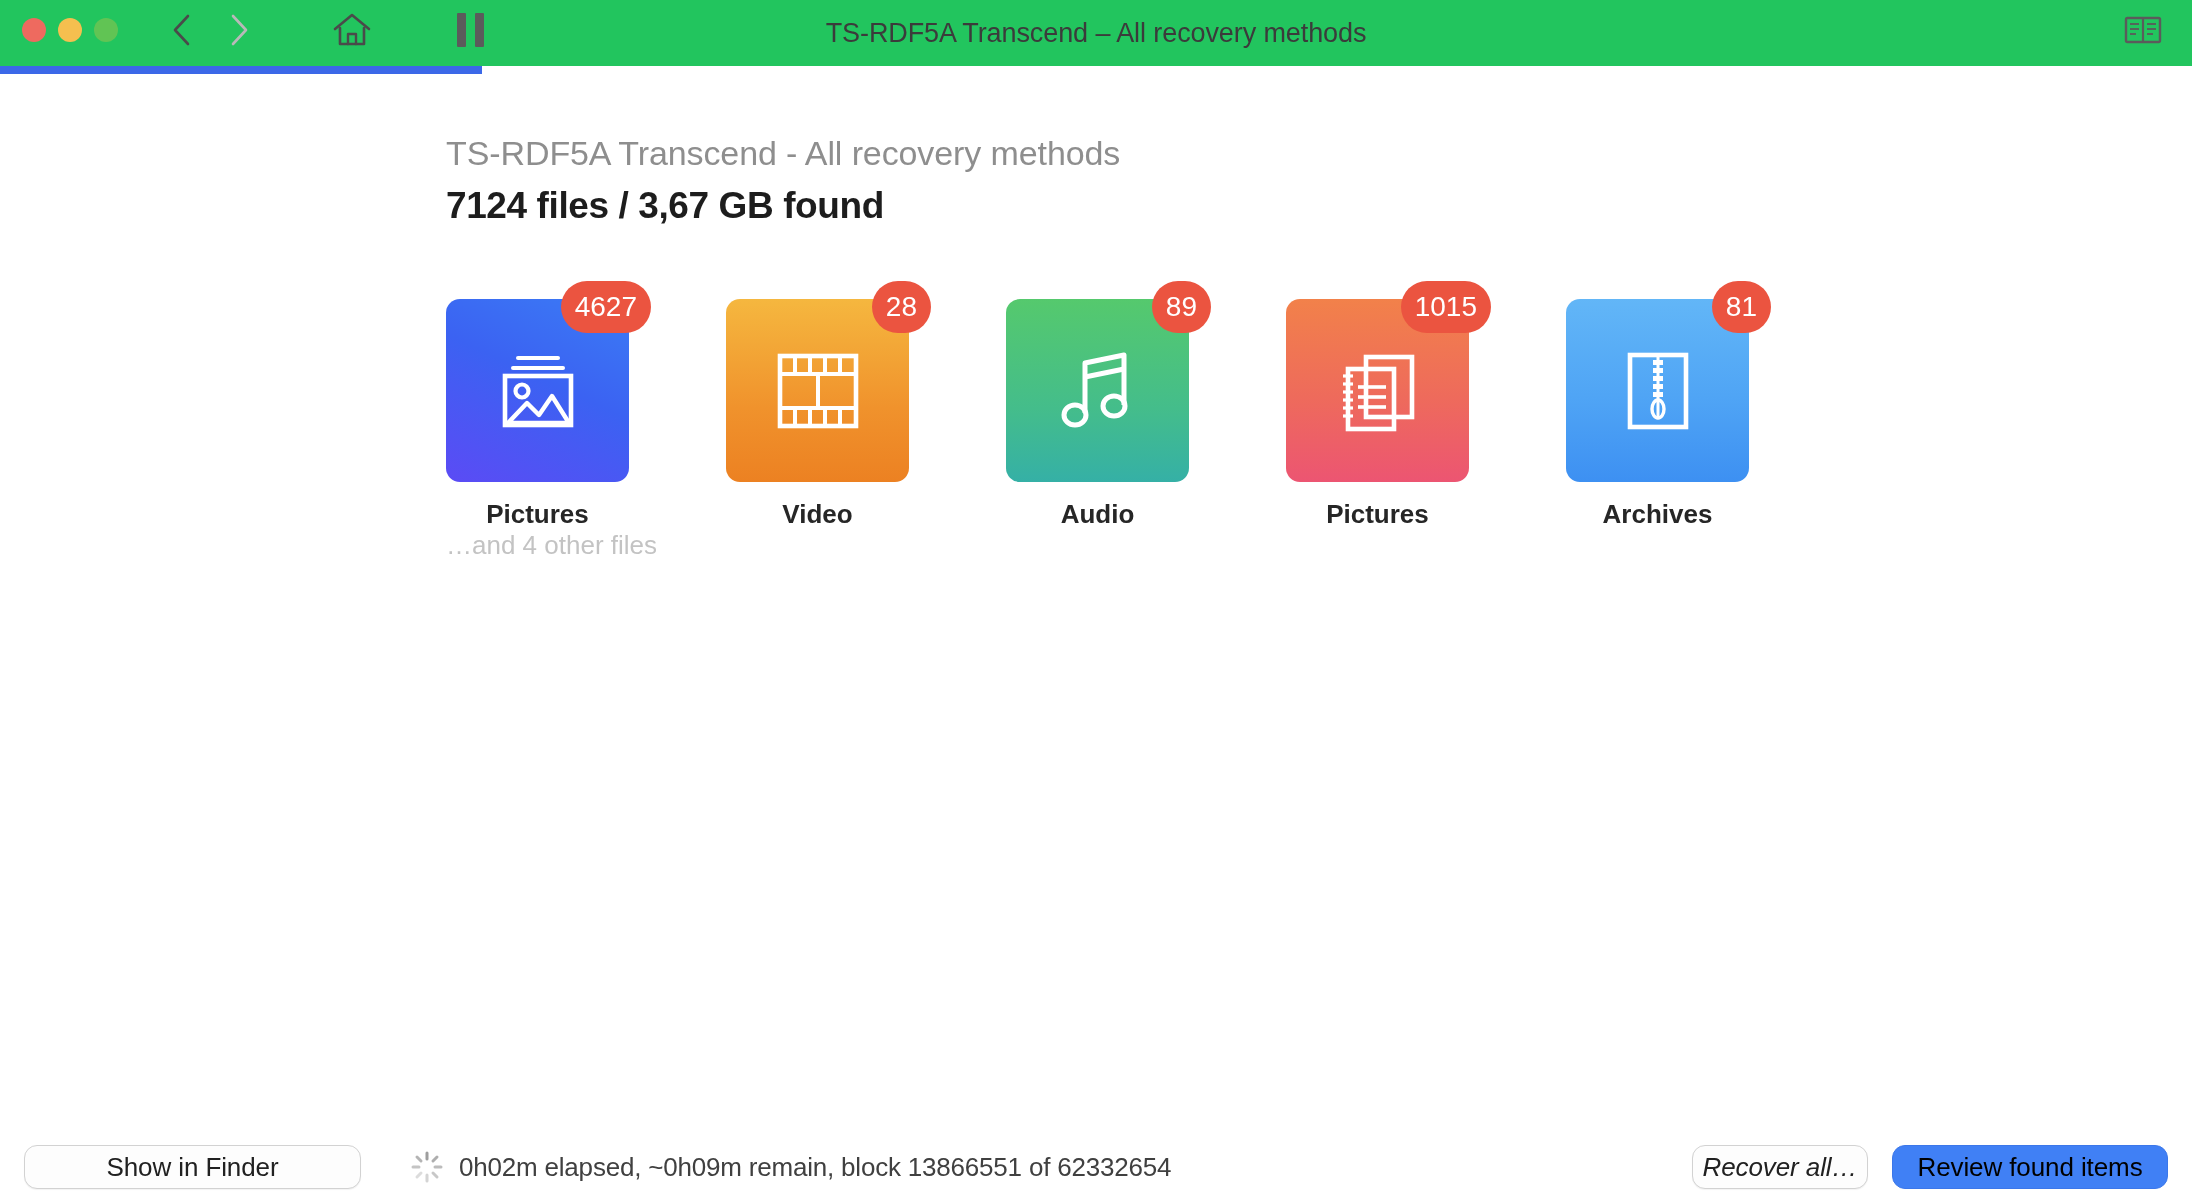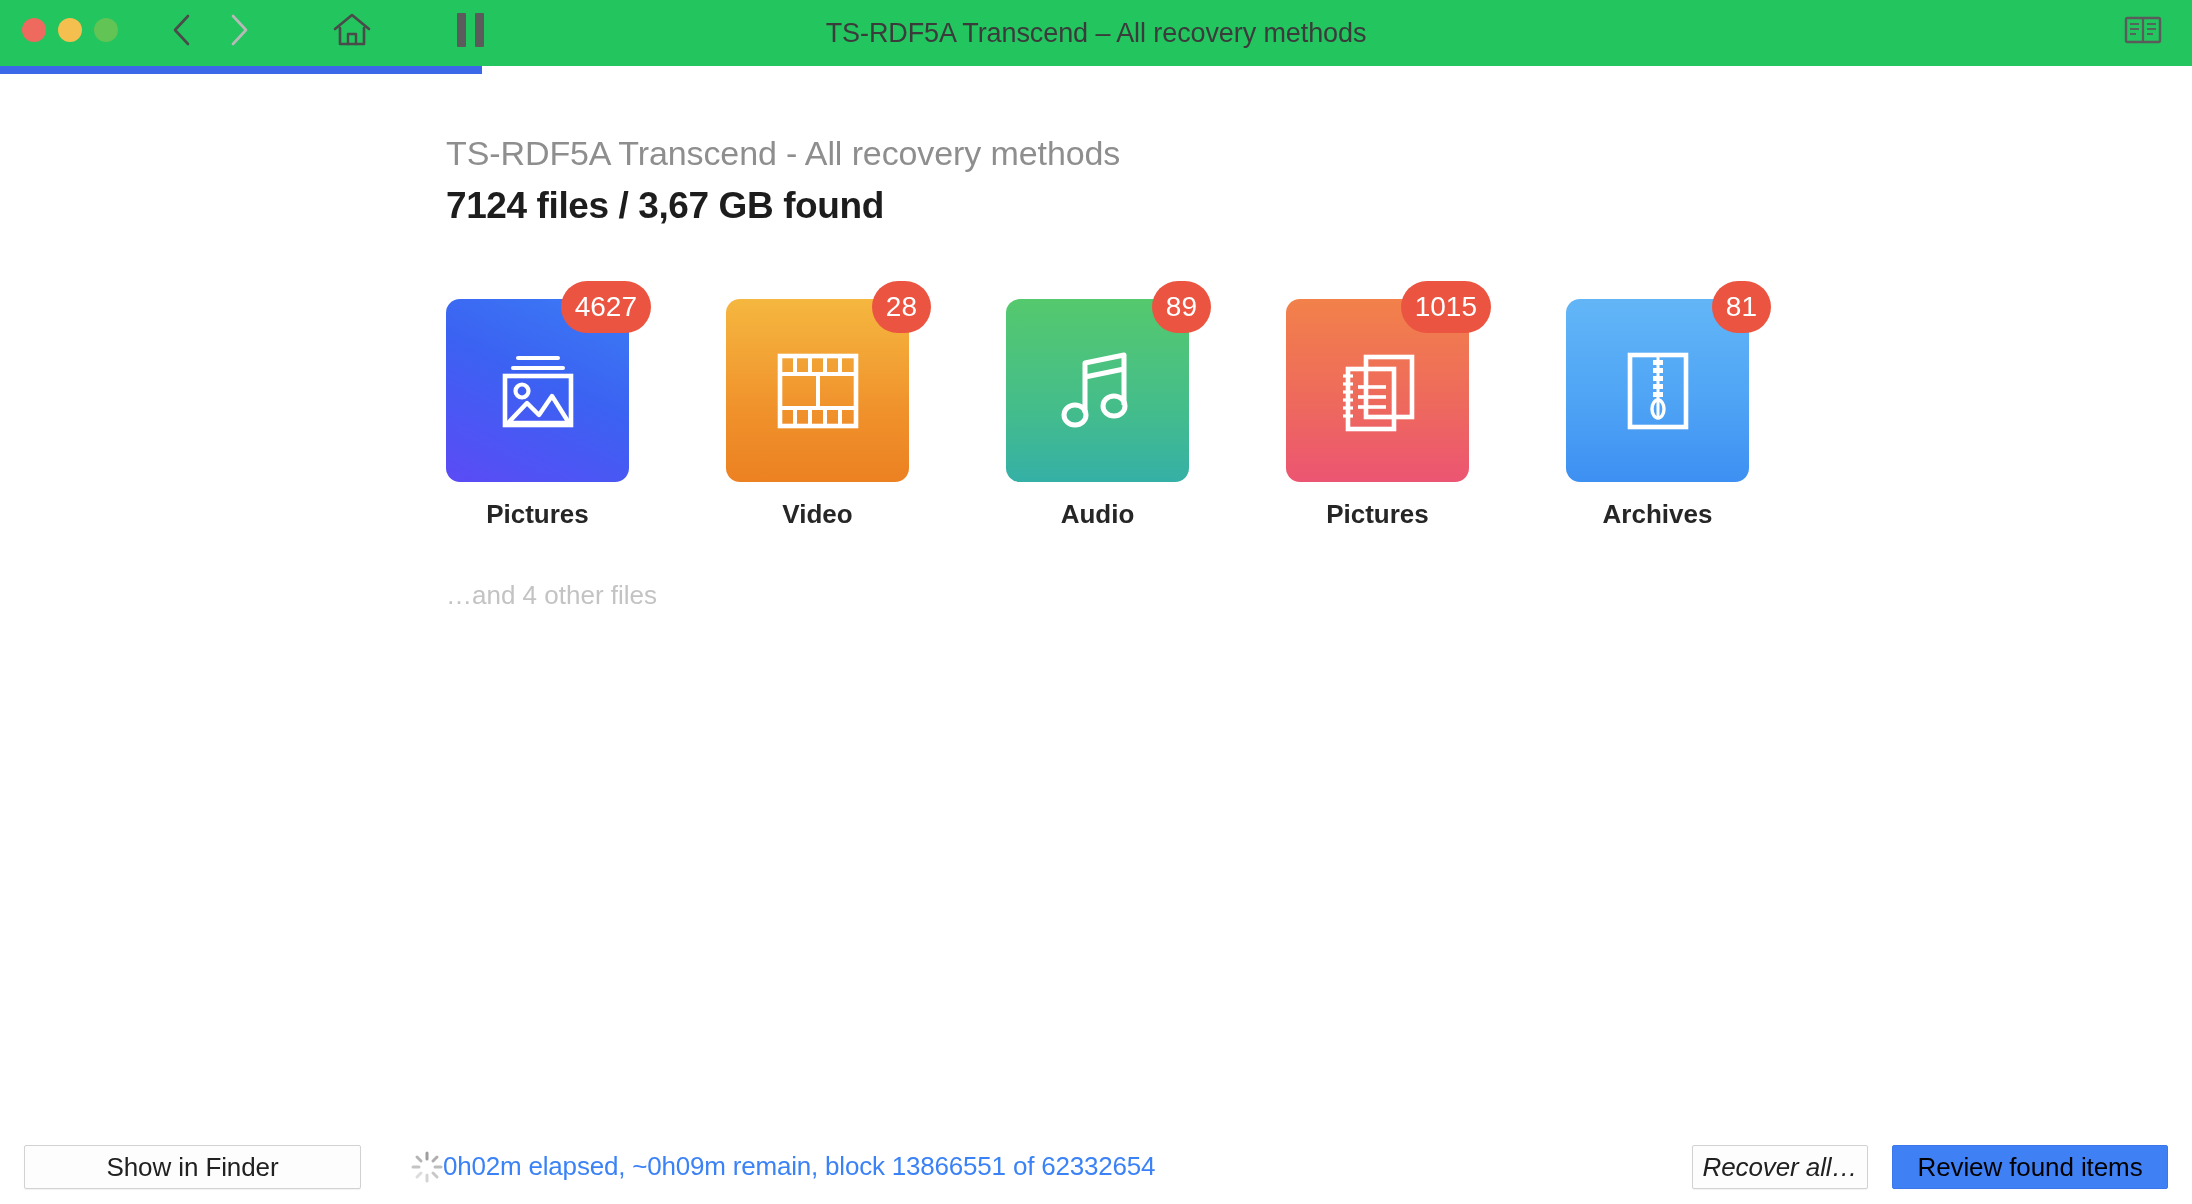--- a/index.html
+++ b/index.html
@@ -78,7 +78,7 @@
   .tile-icon { width:100px; height:100px; display:flex; align-items:center; justify-content:center; }
   .tile-label { margin-top:17px; width:183px; text-align:center; font-size:26px; color:#262626;font-weight:bold; }
 
-  .other-files { margin-top:50px; font-size:26px; color:#c3c3c3; padding-left:-0px; }
+  .other-files { font-size:26px; color:#c3c3c3; padding-left:-0px; }
 
   
   .footer {

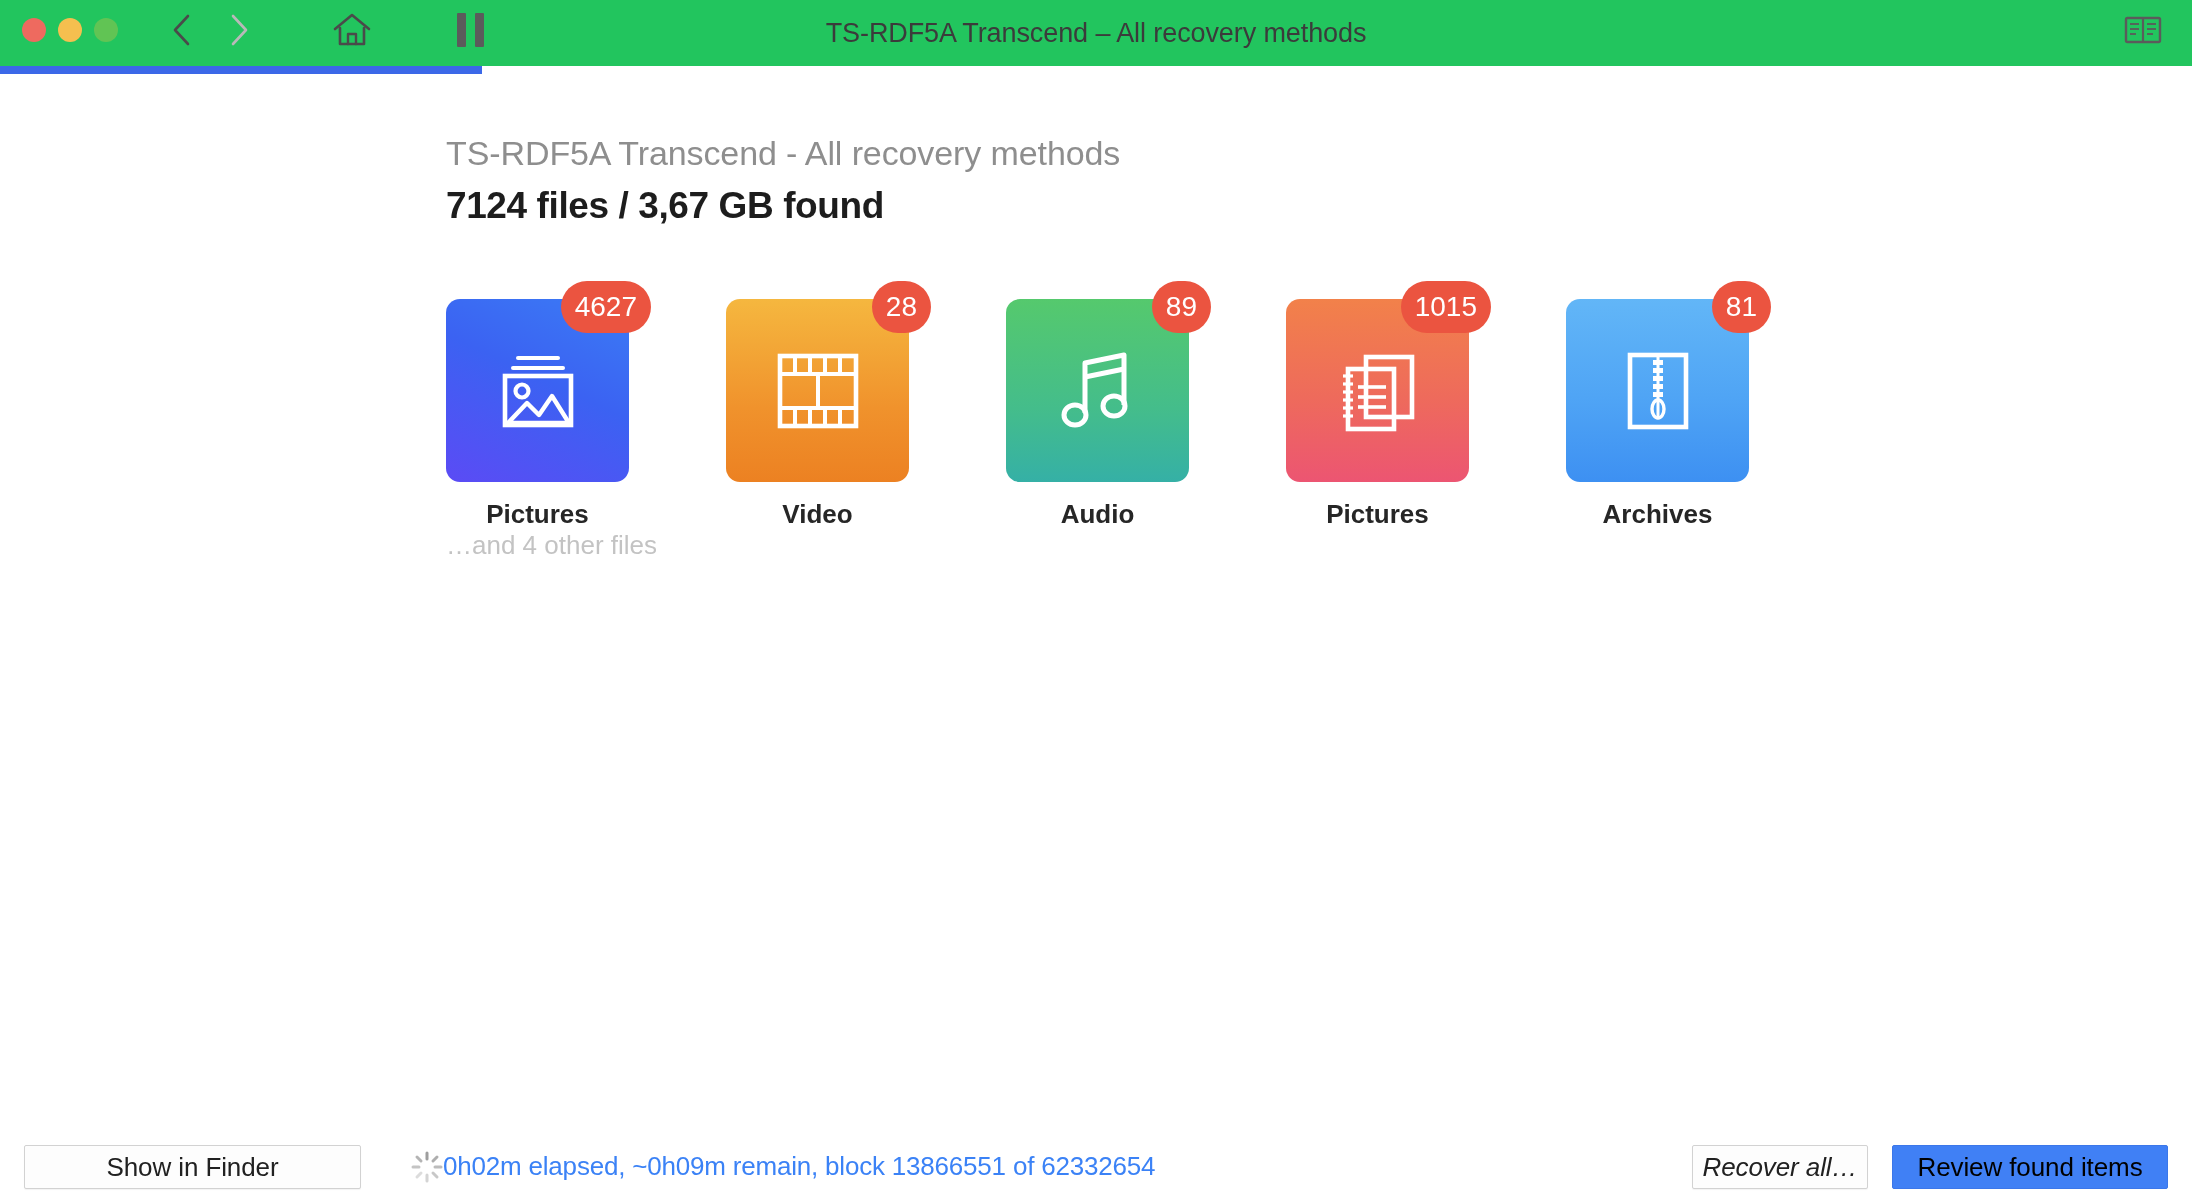--- a/index.html
+++ b/index.html
@@ -86,7 +86,7 @@
     display:flex; align-items:center; padding:0 24px;
   }
   .btn {
-    font-size:26px; border-radius:2px; display:flex; align-items:center; justify-content:center;
+    font-size:26px; border-radius:13px; display:flex; align-items:center; justify-content:center;
     height:44px; cursor:default; letter-spacing:-0.1px;
   }
   .btn-plain {

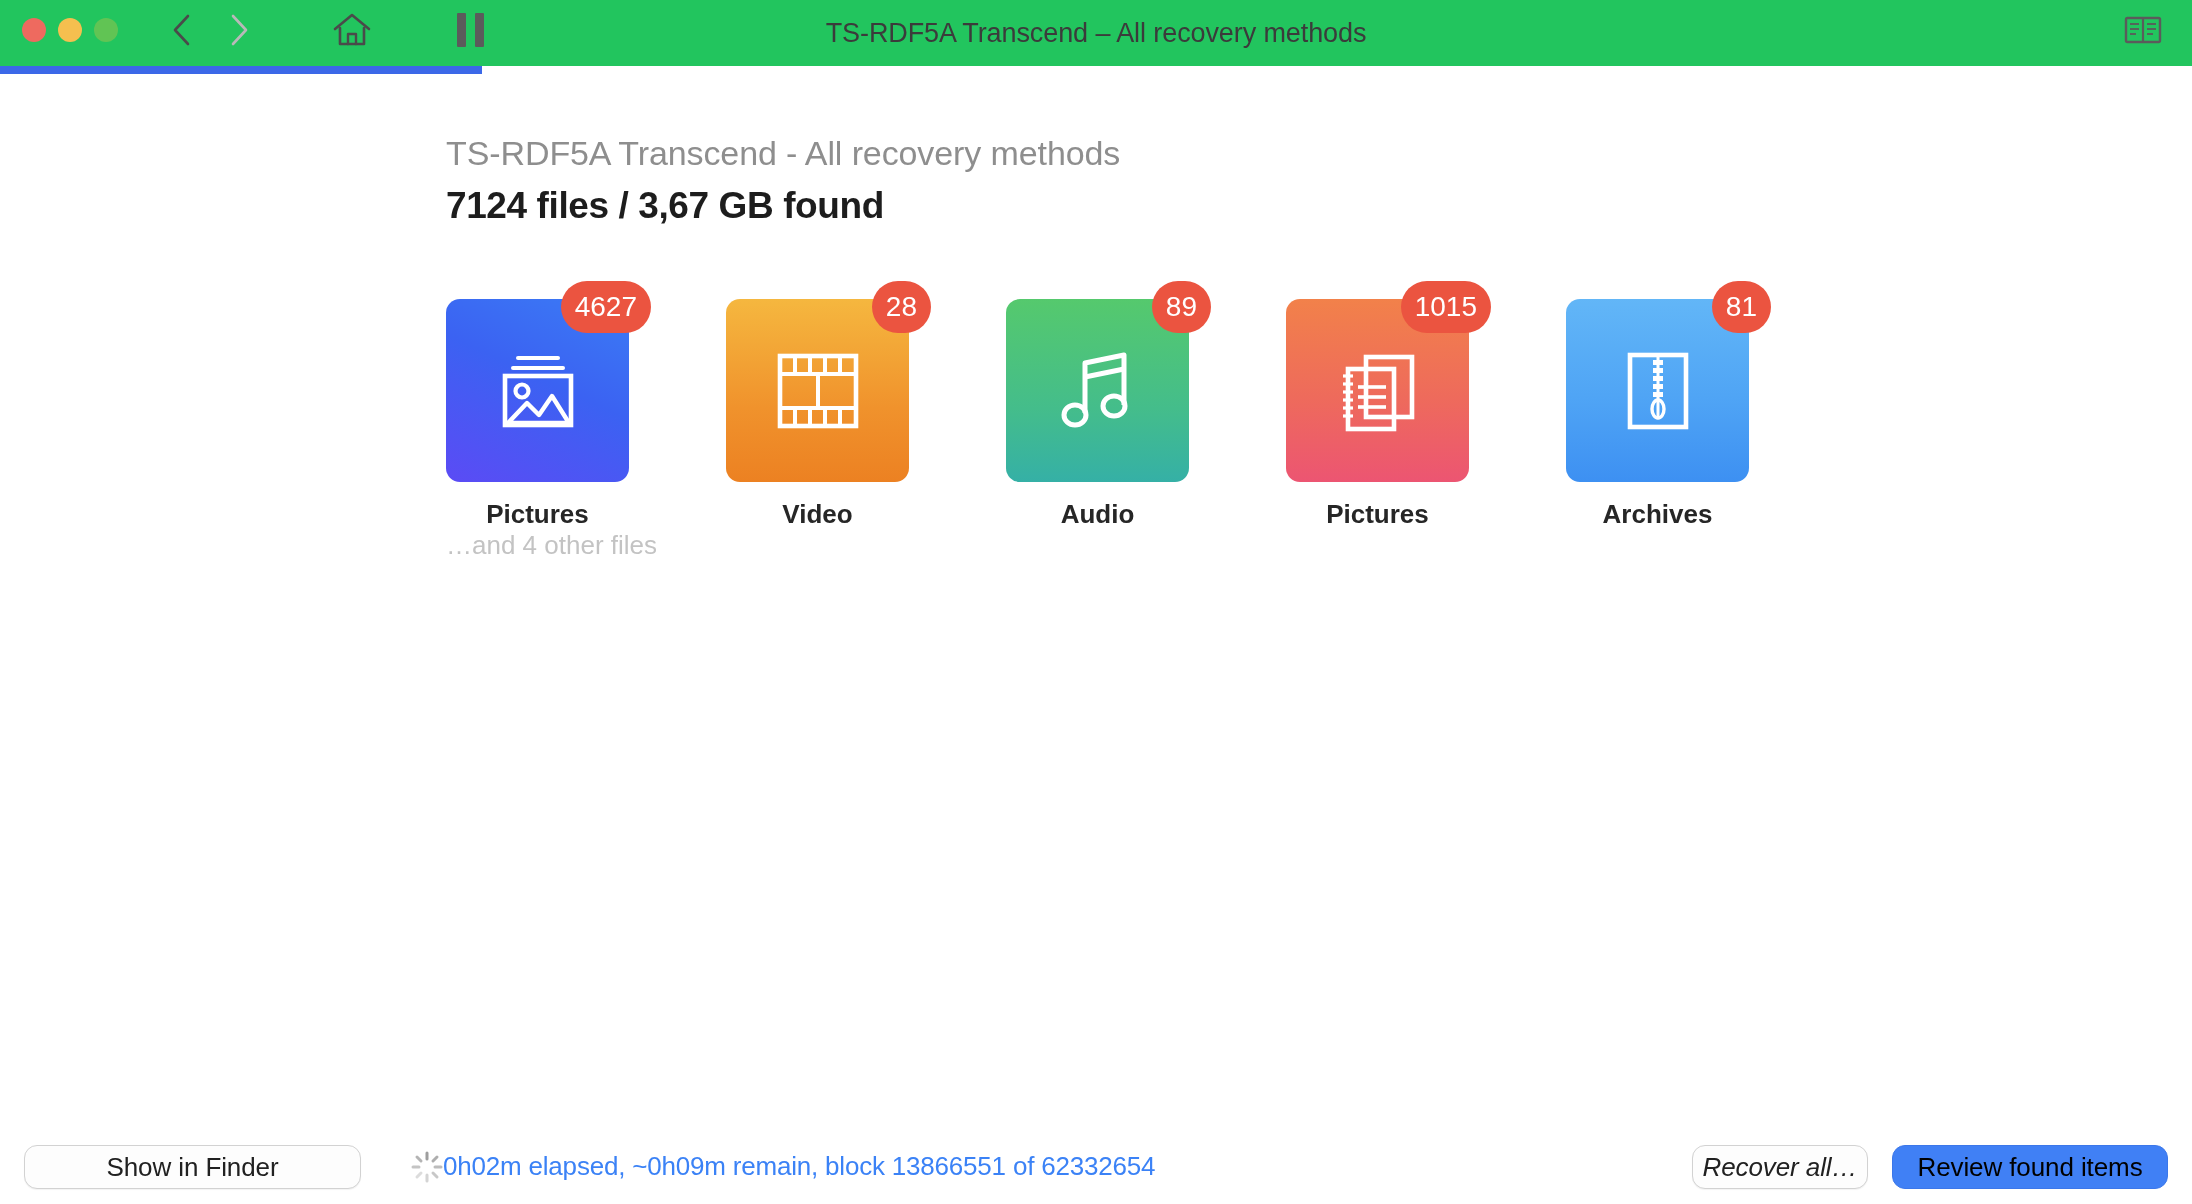--- a/index.html
+++ b/index.html
@@ -96,8 +96,8 @@
   .btn-primary { background:#4080f5; border:1px solid #3b77ea; color:#000000; }
   .show-finder { width:337px; }
   .status {
-    display:flex; align-items:flex-start; 
-    margin-left:50px; font-size:26px; color:#3b82f6; letter-spacing:-0.2px;
+    display:flex; align-items:center; gap:16px;
+    margin-left:50px; font-size:26px; color:#404040; letter-spacing:-0.2px;
   }
   .footer-right { margin-left:auto; display:flex; align-items:center; gap:24px; }
   .recover-all { width:176px;font-style:italic; }

